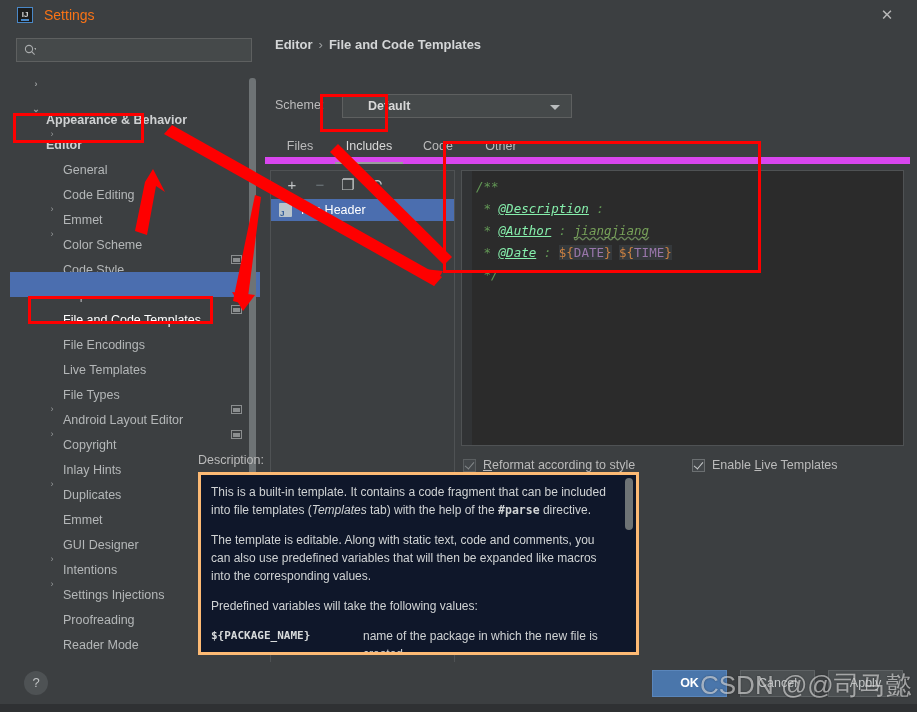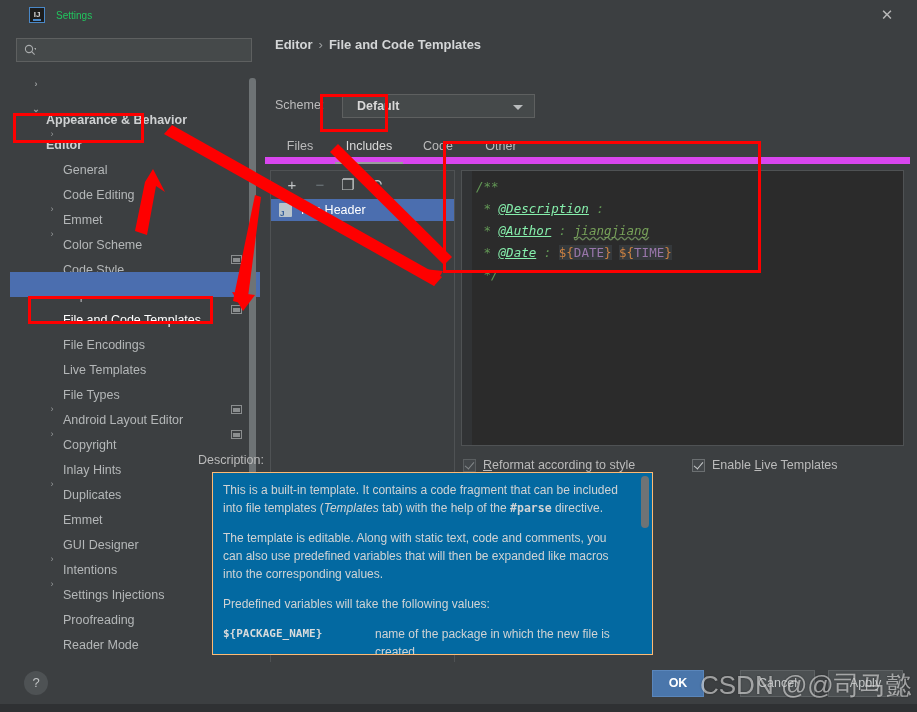--- a/index.html
+++ b/index.html
@@ -19,7 +19,7 @@
     display: flex; align-items: center;
   }
   #app-icon {
-    width: 16px; height: 16px; margin-left: 29px;
+    width: 16px; height: 16px; margin-left: 17px;
     background: #1c1c1c; border: 1px solid #4a88c7;
     color: #d6d6d6; font-size: 8px; line-height: 14px; text-align: center;
     font-family: "Liberation Sans", sans-serif; font-weight: bold;

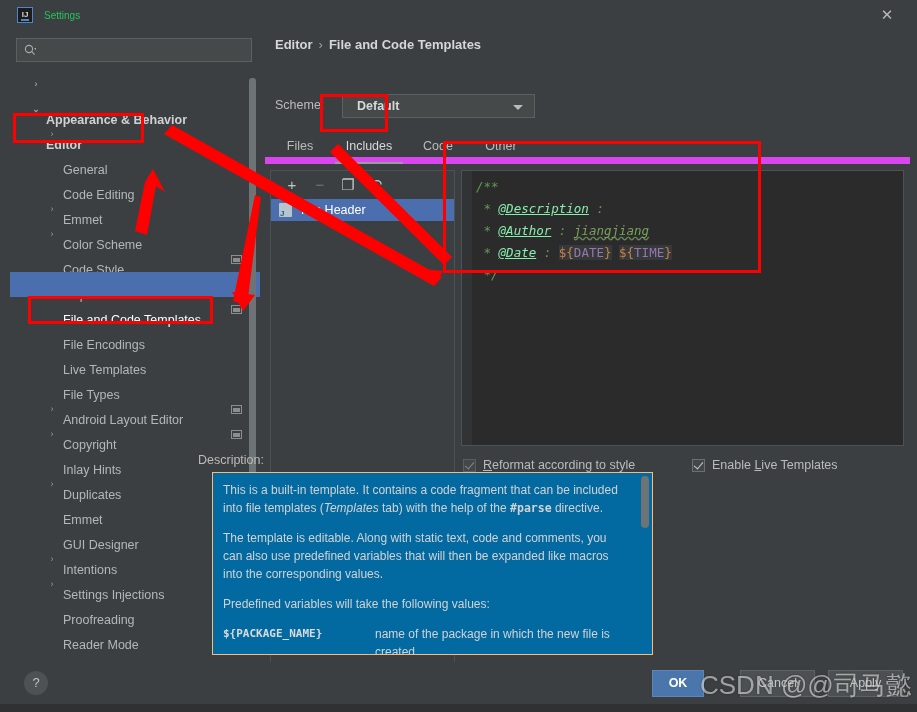--- a/index.html
+++ b/index.html
@@ -30,7 +30,7 @@
     height: 2px; background: #4a88c7;
   }
   #window-title {
-    margin-left: 11px; color: #22c55e; font-size: 10px;
+    margin-left: 11px; color: #f97316; font-size: 14px;
   }
   #close-btn {
     position: absolute; right: 20px; top: 5px;

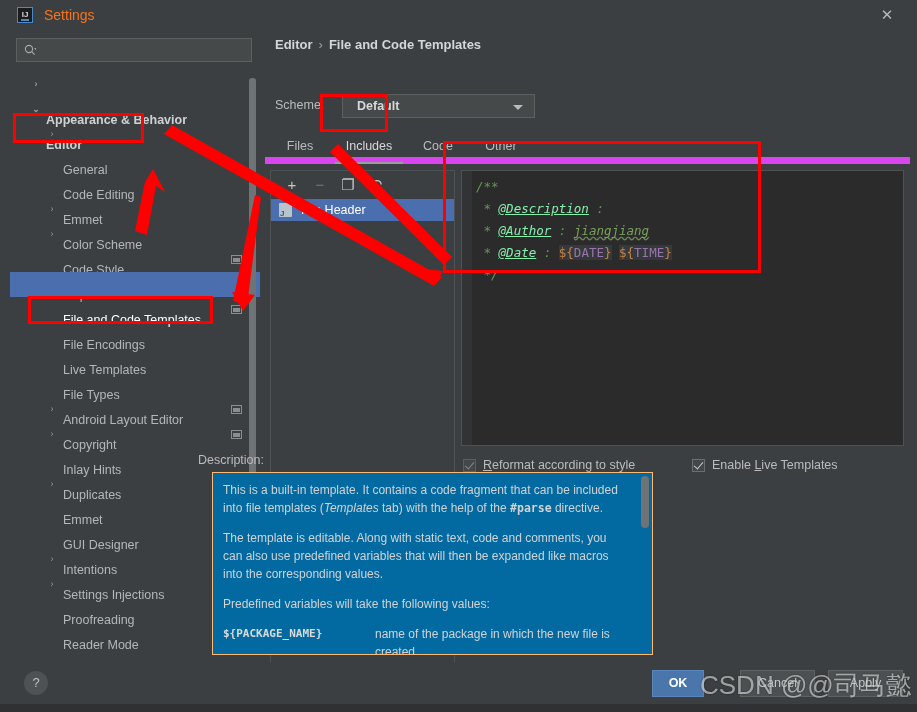--- a/index.html
+++ b/index.html
@@ -106,10 +106,10 @@
   #scheme-label { position: absolute; left: 0; top: 4px; color: #bbbbbb; font-size: 12.5px; }
   #scheme-select {
     position: absolute; left: 67px; top: 0;
-    width: 193px; height: 24px;
+    width: 230px; height: 24px;
     background: #45494a; border: 1px solid #5e6060;
     color: #d8d8d8; font-size: 12.5px; font-weight: bold;
-    line-height: 22px; padding-left: 14px;
+    line-height: 22px; padding-left: 25px;
   }
   #scheme-arrow {
     position: absolute; right: 11px; top: 10px;

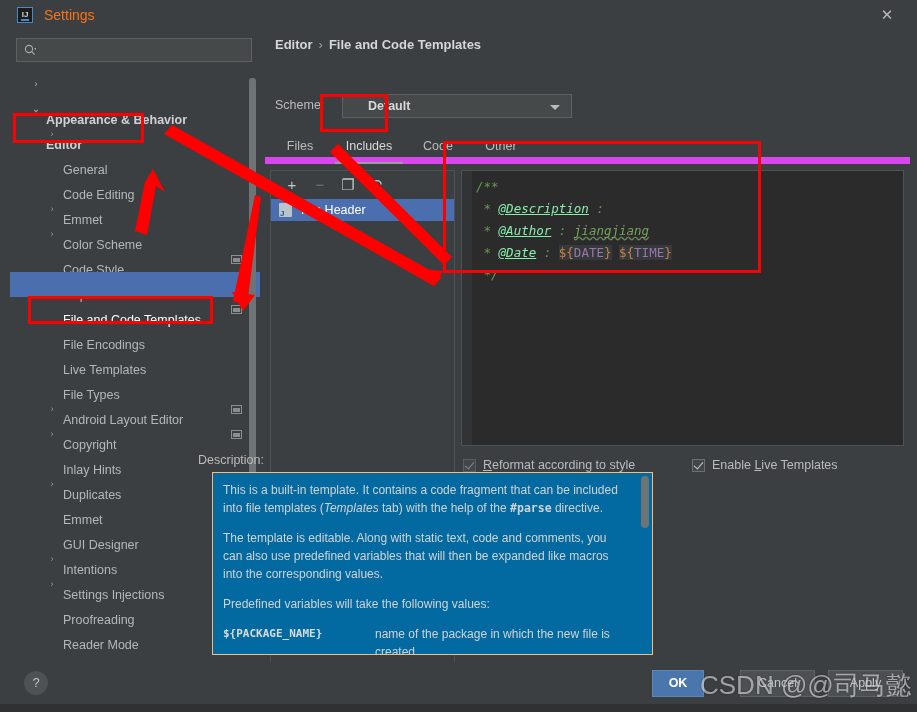--- a/index.html
+++ b/index.html
@@ -207,9 +207,9 @@
     color: #bbbbbb; font-size: 12.5px;
   }
   #desc-box {
-    position: absolute; left: 212px; top: 472px;
+    position: absolute; left: 198px; top: 472px;
     width: 441px; height: 183px;
-    background: #0369a1; border: 1px solid #fdba74;
+    background: #0f172a; border: 3px solid #fdba74;
     overflow: hidden;
   }
   #desc-inner {

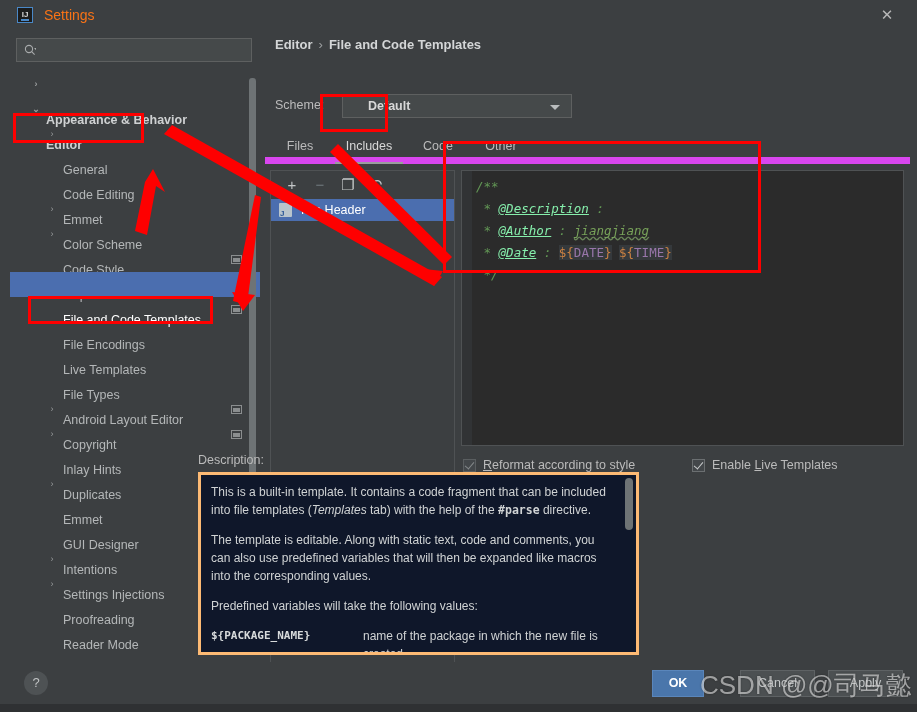--- a/index.html
+++ b/index.html
@@ -458,7 +458,7 @@
 
 <div id="bottombar">
   <div id="help-btn">?</div>
-<div class="dlg-btn primary" style="left: 652px; width: 52px;">OK</div>
+<div class="dlg-btn primary" style="left: 652px; width: 75px;">OK</div>
     <div class="dlg-btn" style="left: 740px; width: 75px;">Cancel</div>
     <div class="dlg-btn" style="left: 828px; width: 75px;">Apply</div>
   </div>

